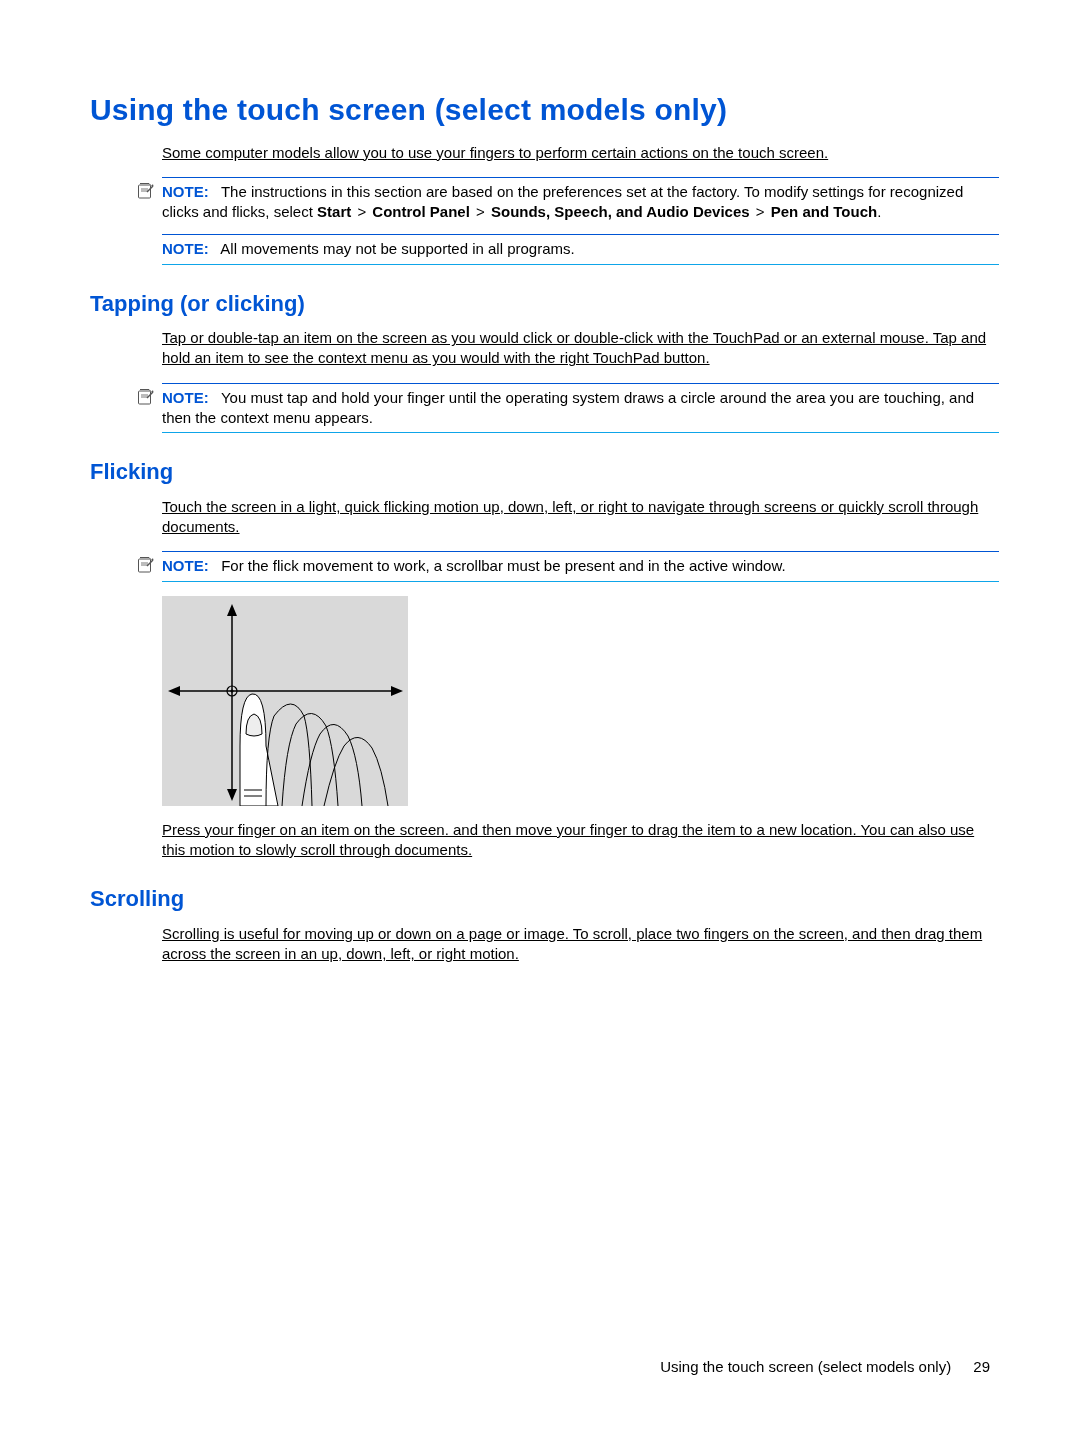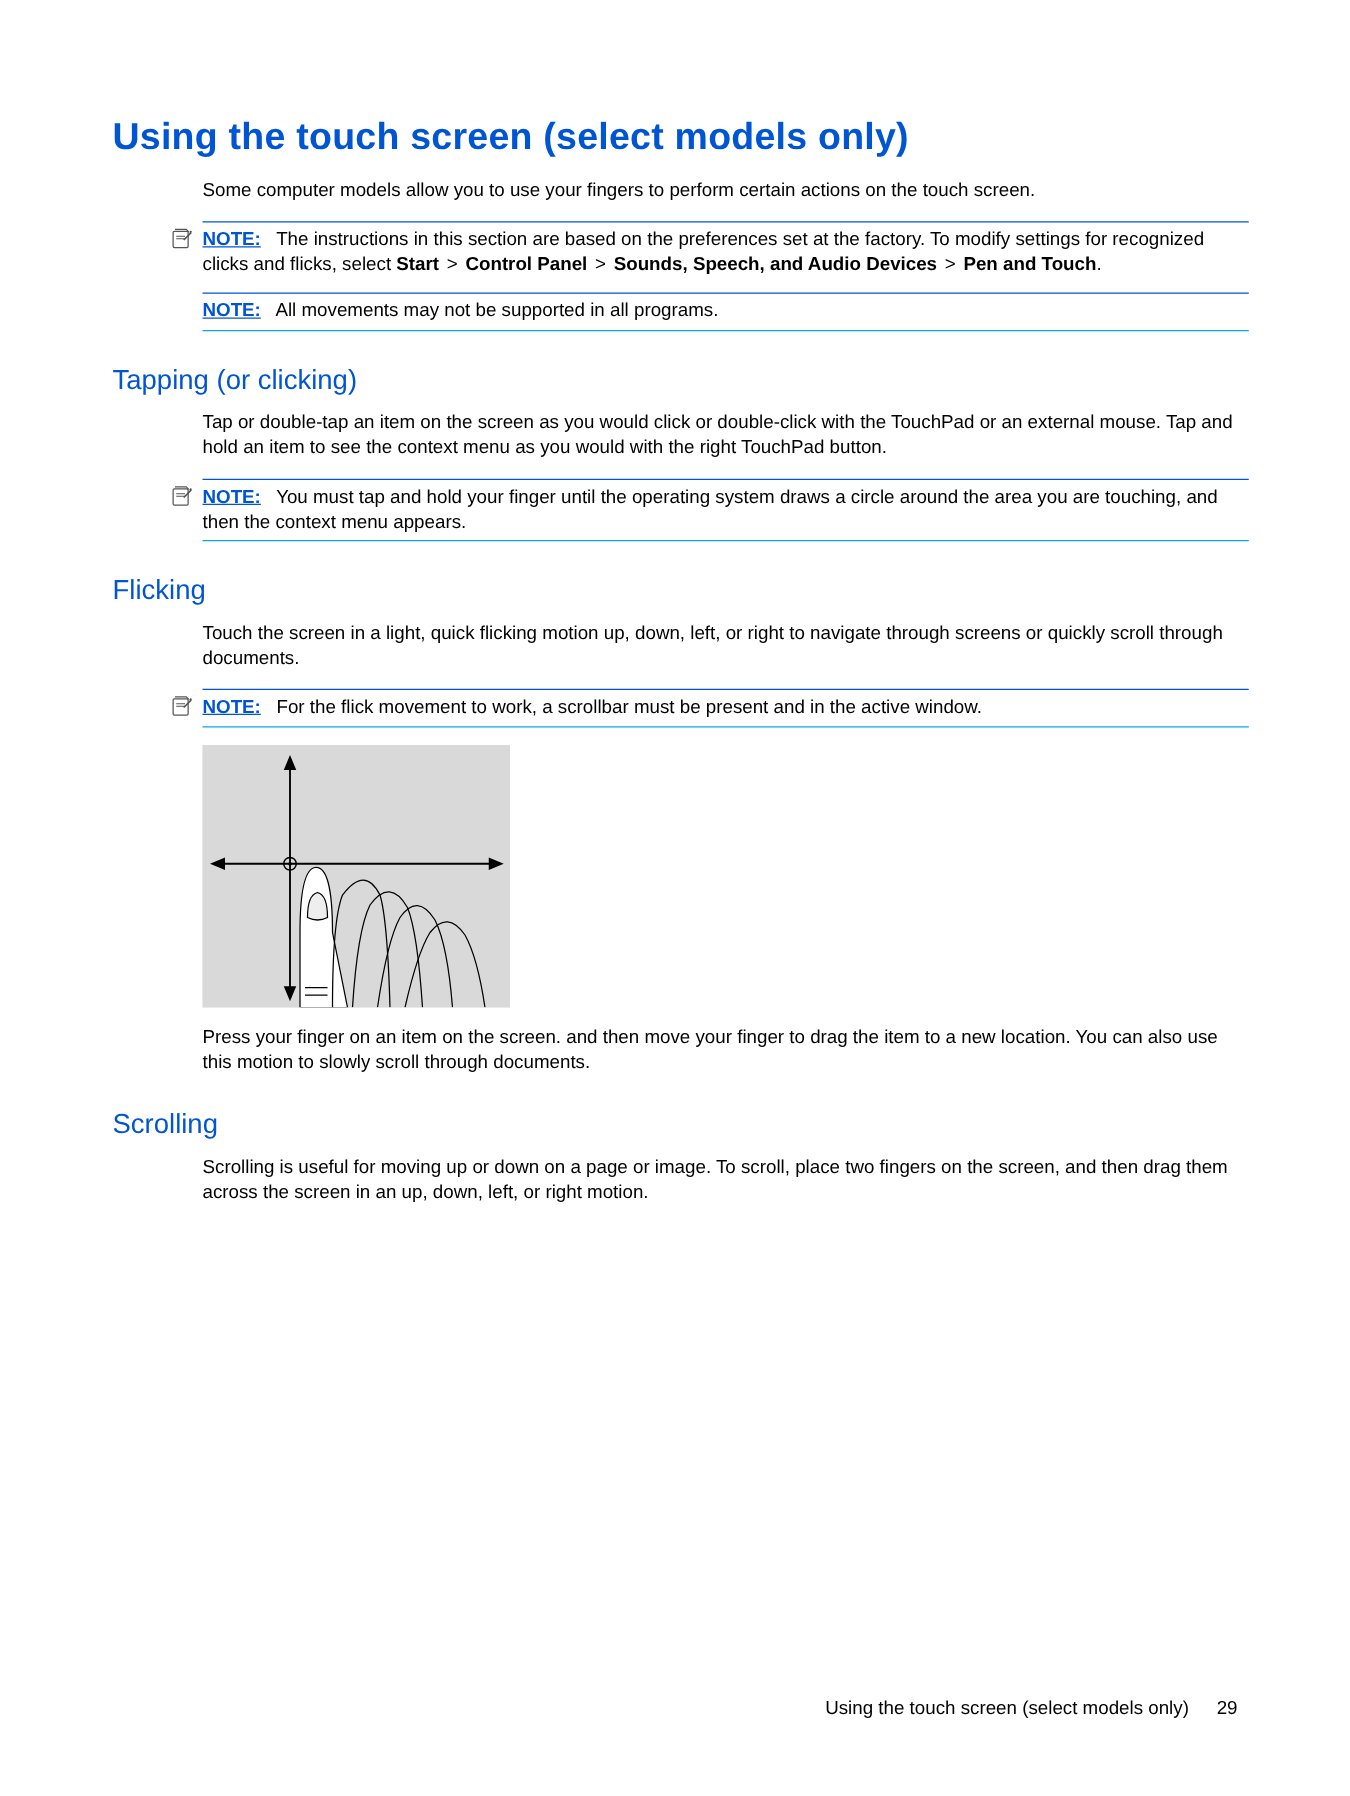--- a/index.html
+++ b/index.html
@@ -34,6 +34,7 @@
   }
   .body-text {
     margin: 0 0 14px 72px;
+    text-decoration: underline;
   }
   .note-block {
     margin: 0 0 8px 72px;

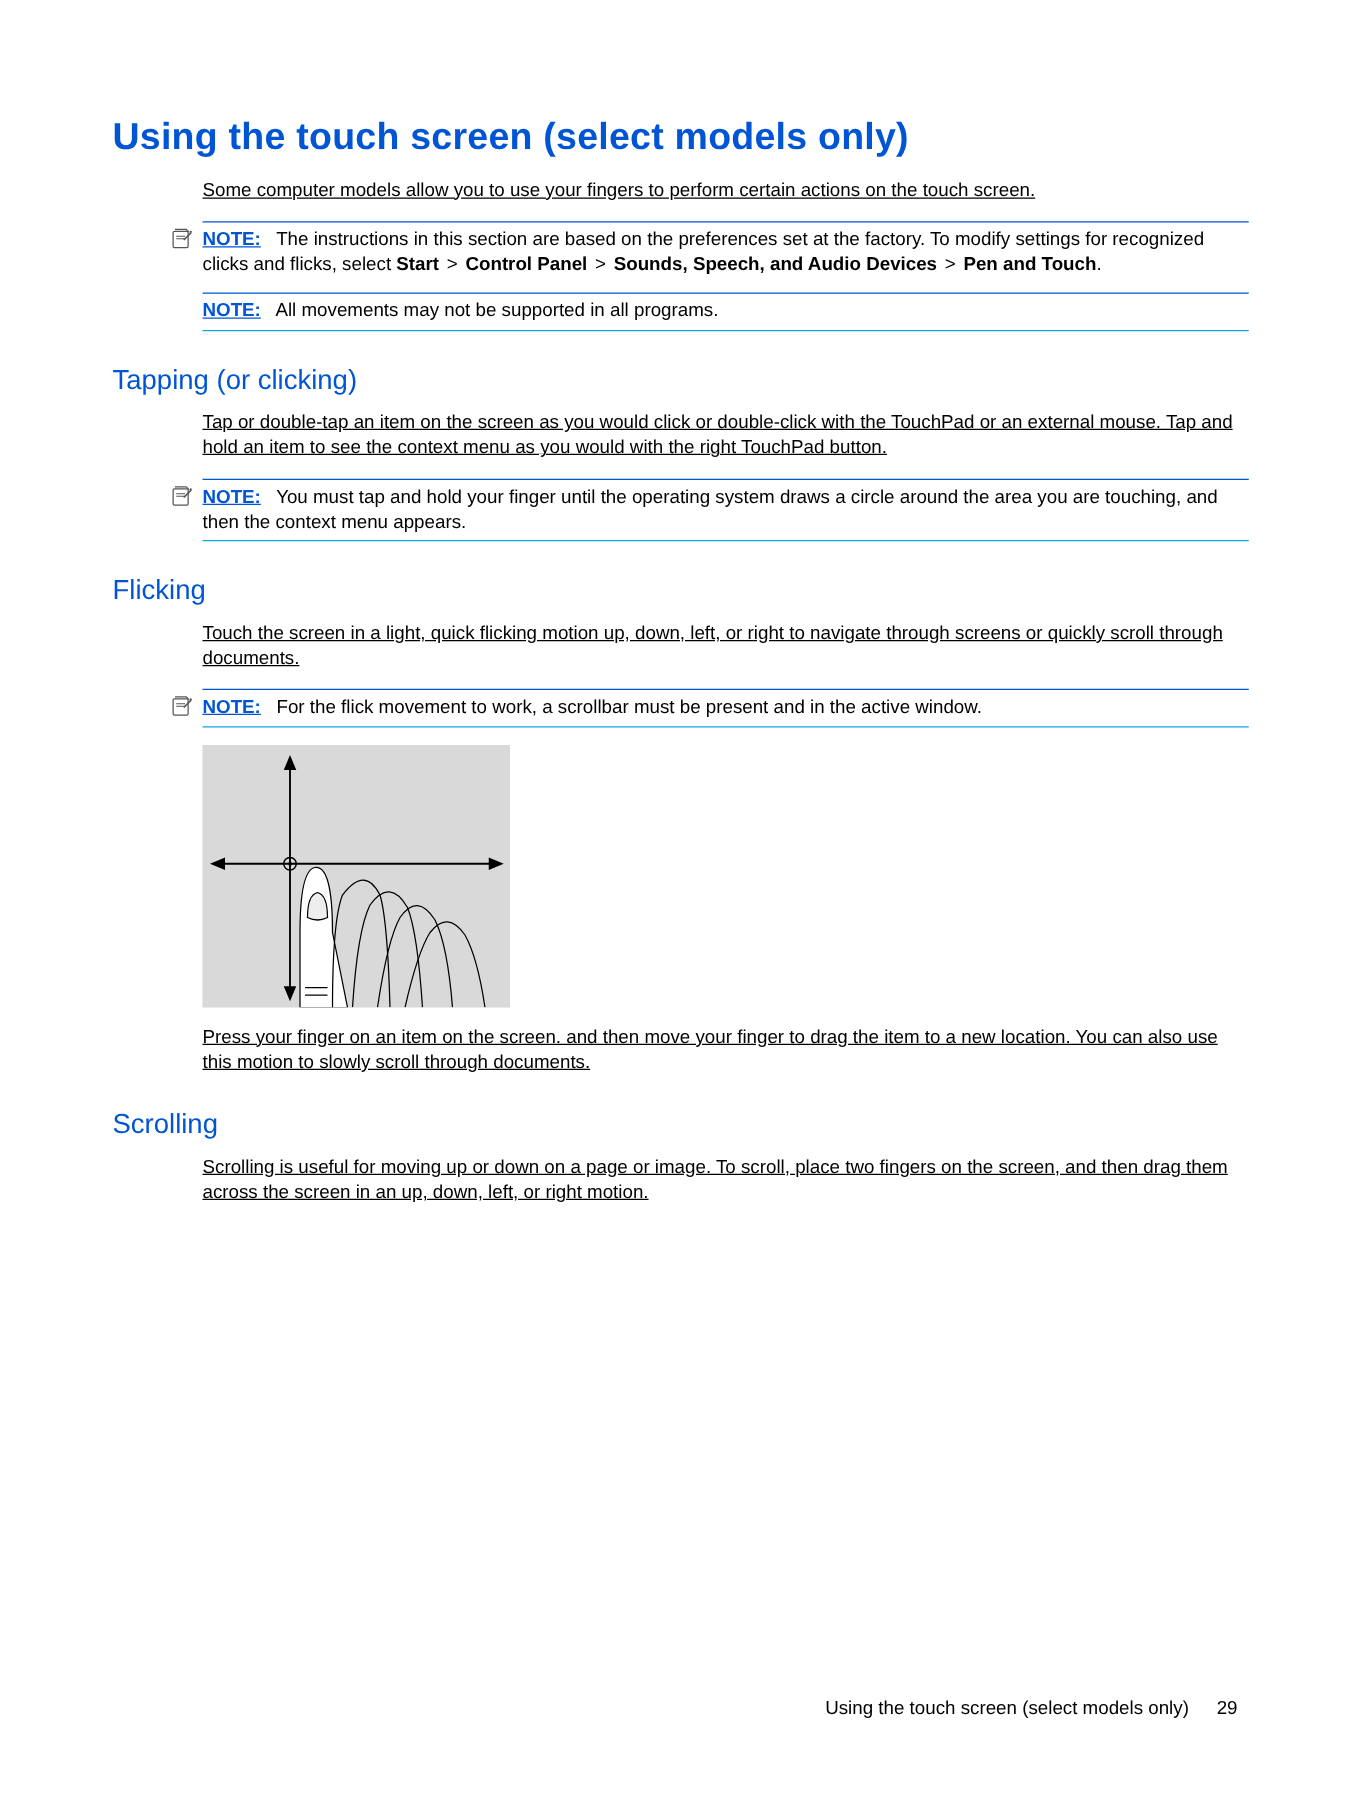--- a/index.html
+++ b/index.html
@@ -46,7 +46,6 @@
   .note-label {
     color: #0055d4;
     font-weight: bold;
-    text-decoration: underline;
   }
   .note-icon {
     position: absolute;

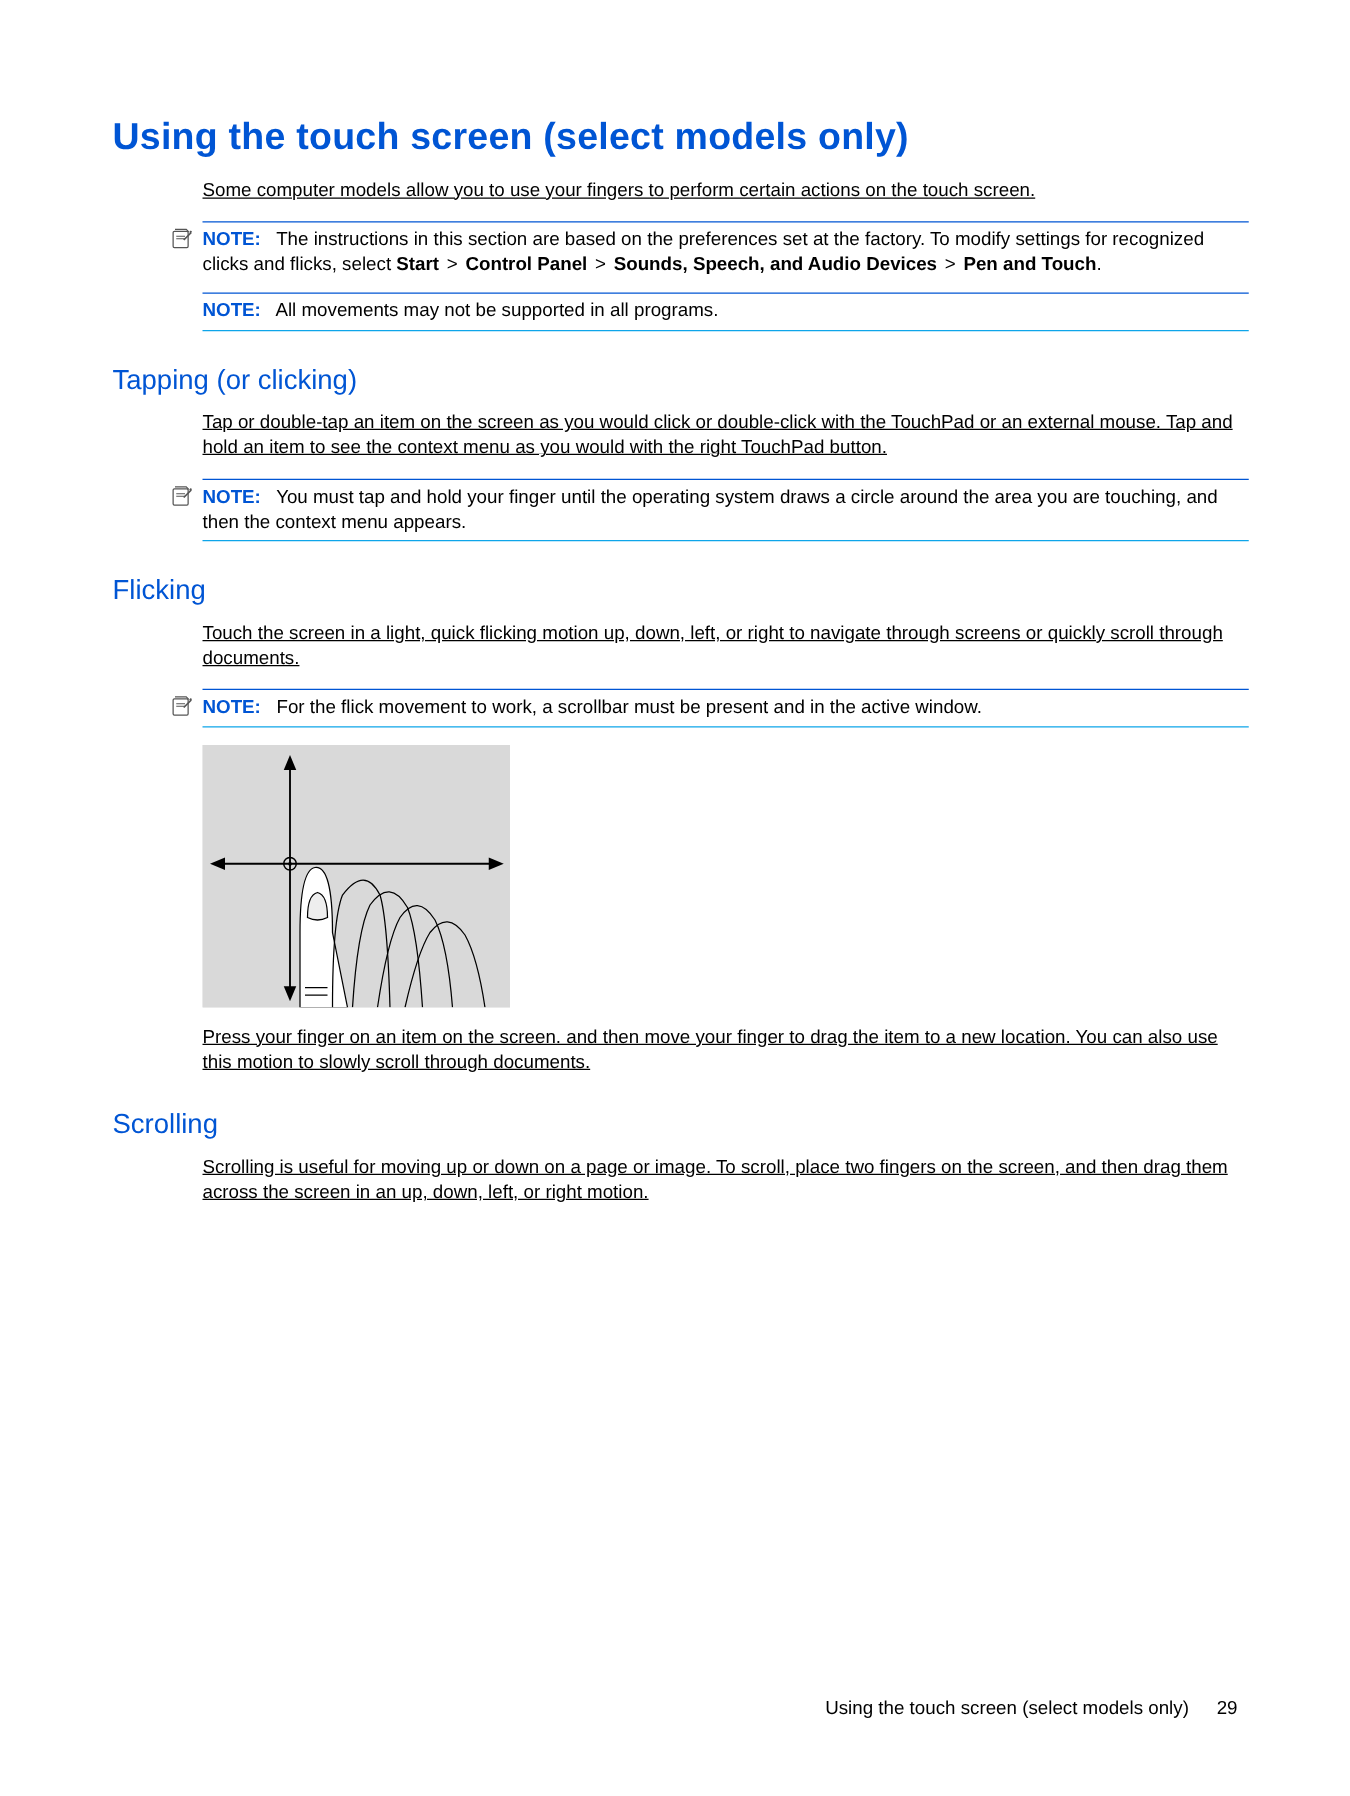--- a/index.html
+++ b/index.html
@@ -29,7 +29,7 @@
   h2.sub-heading {
     color: #0055d4;
     font-size: 22px;
-    font-weight: normal;
+    font-weight: bold;
     margin: 24px 0 10px 0;
   }
   .body-text {

